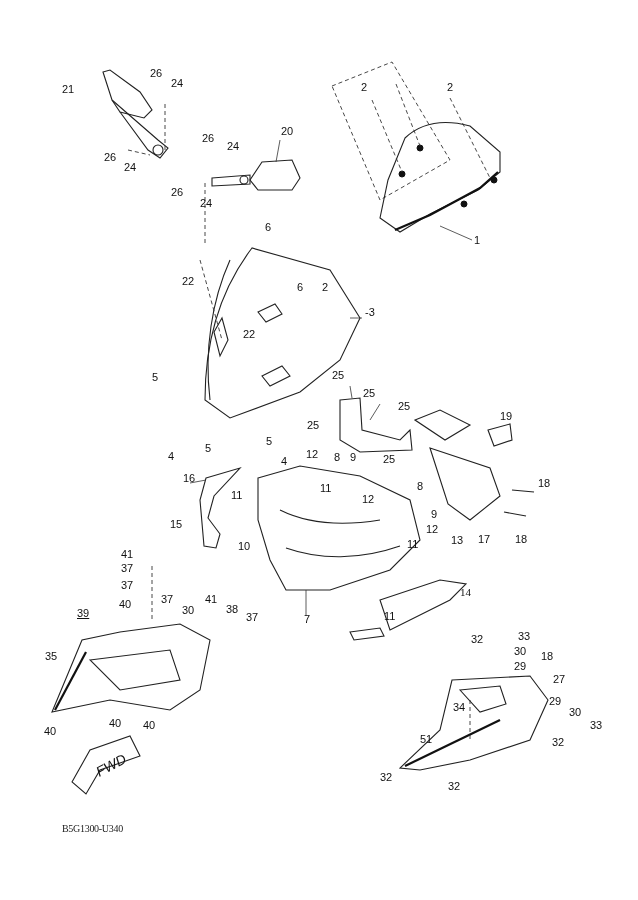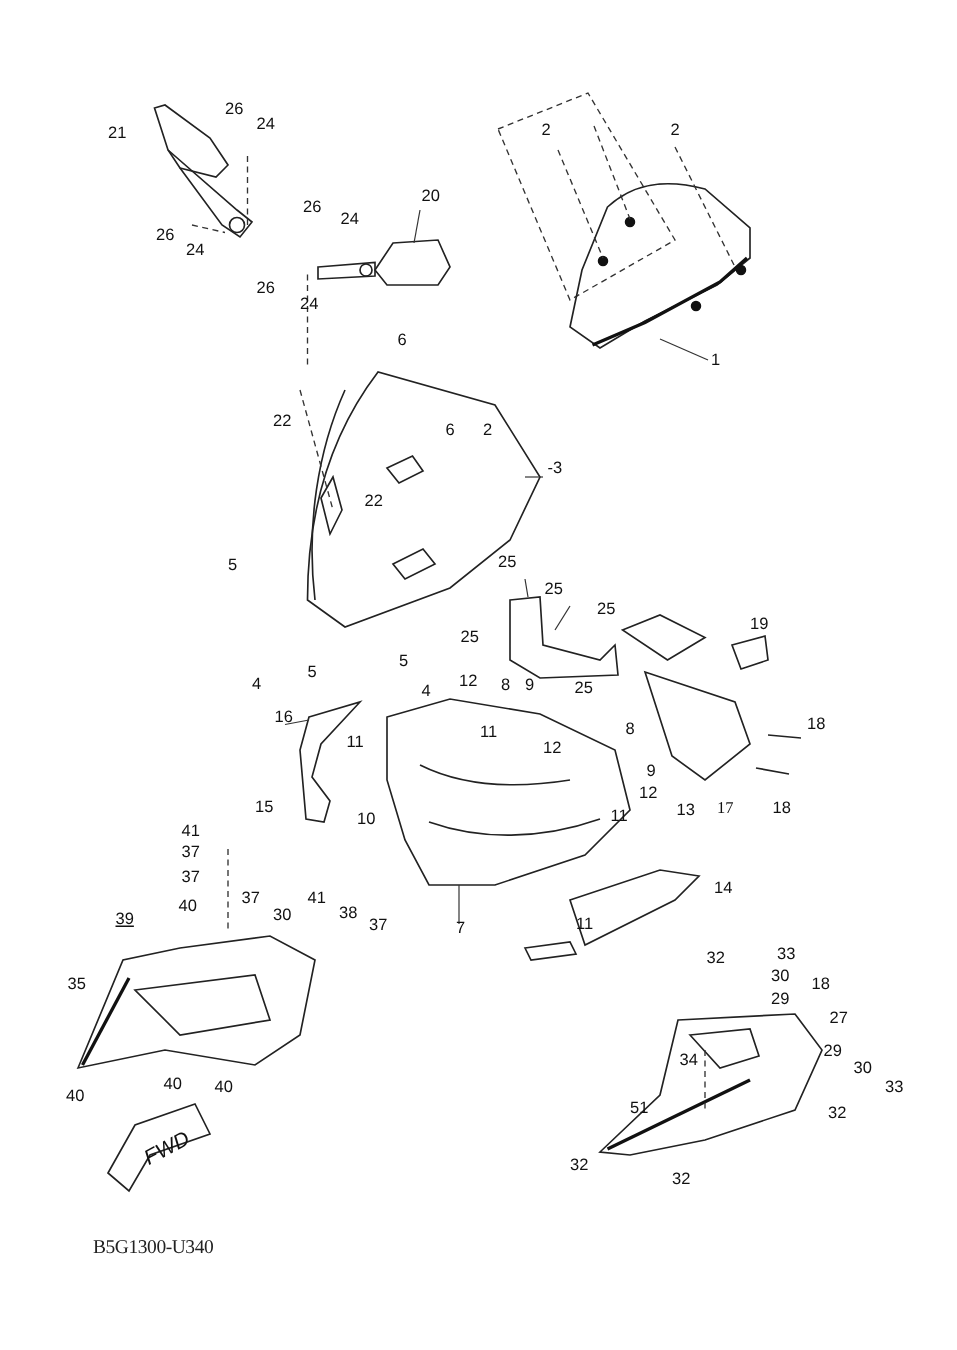--- a/index.html
+++ b/index.html
@@ -114,7 +114,7 @@
 </svg>
 
 <div id="callouts">
-    <div class="callout" style="left: 72px; top: 84px;">21</div>
+    <div class="callout" style="left: 62px; top: 84px;">21</div>
     <div class="callout" style="left: 150px; top: 68px;">26</div>
     <div class="callout" style="left: 171px; top: 78px;">24</div>
     <div class="callout" style="left: 104px; top: 152px;">26</div>

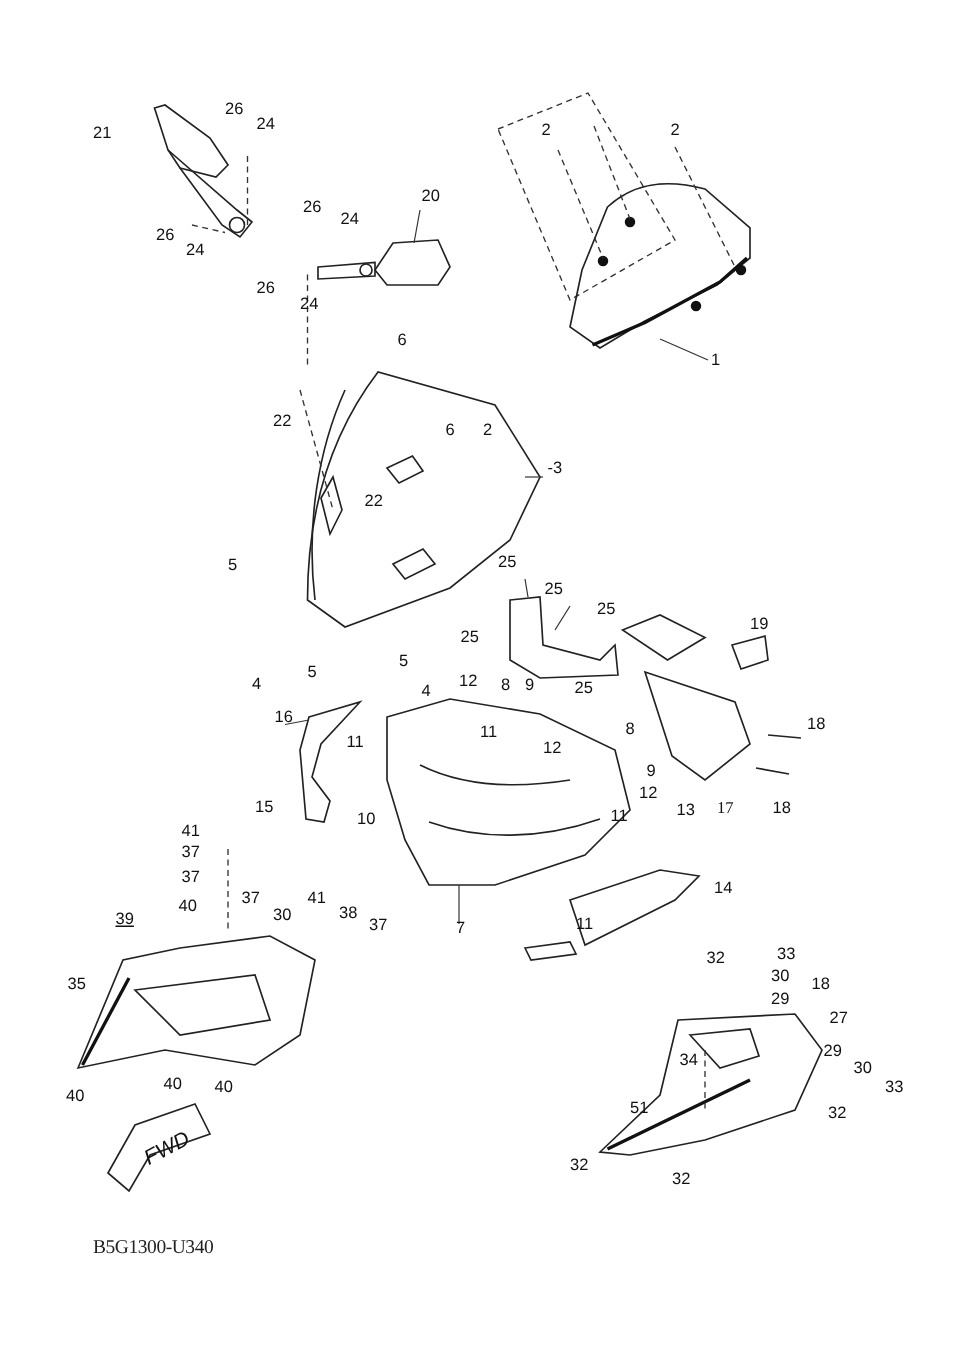--- a/index.html
+++ b/index.html
@@ -155,7 +155,7 @@
     <div class="callout" style="left: 431px; top: 509px;">9</div>
     <div class="callout" style="left: 426px; top: 524px;">12</div>
     <div class="callout" style="left: 538px; top: 478px;">18</div>
-    <div class="callout" style="left: 170px; top: 533px;">15</div>
+    <div class="callout" style="left: 170px; top: 519px;">15</div>
     <div class="callout" style="left: 478px; top: 534px; font-family: Liberation Serif, serif;">17</div>
     <div class="callout" style="left: 515px; top: 534px;">18</div>
     <div class="callout" style="left: 238px; top: 541px;">10</div>

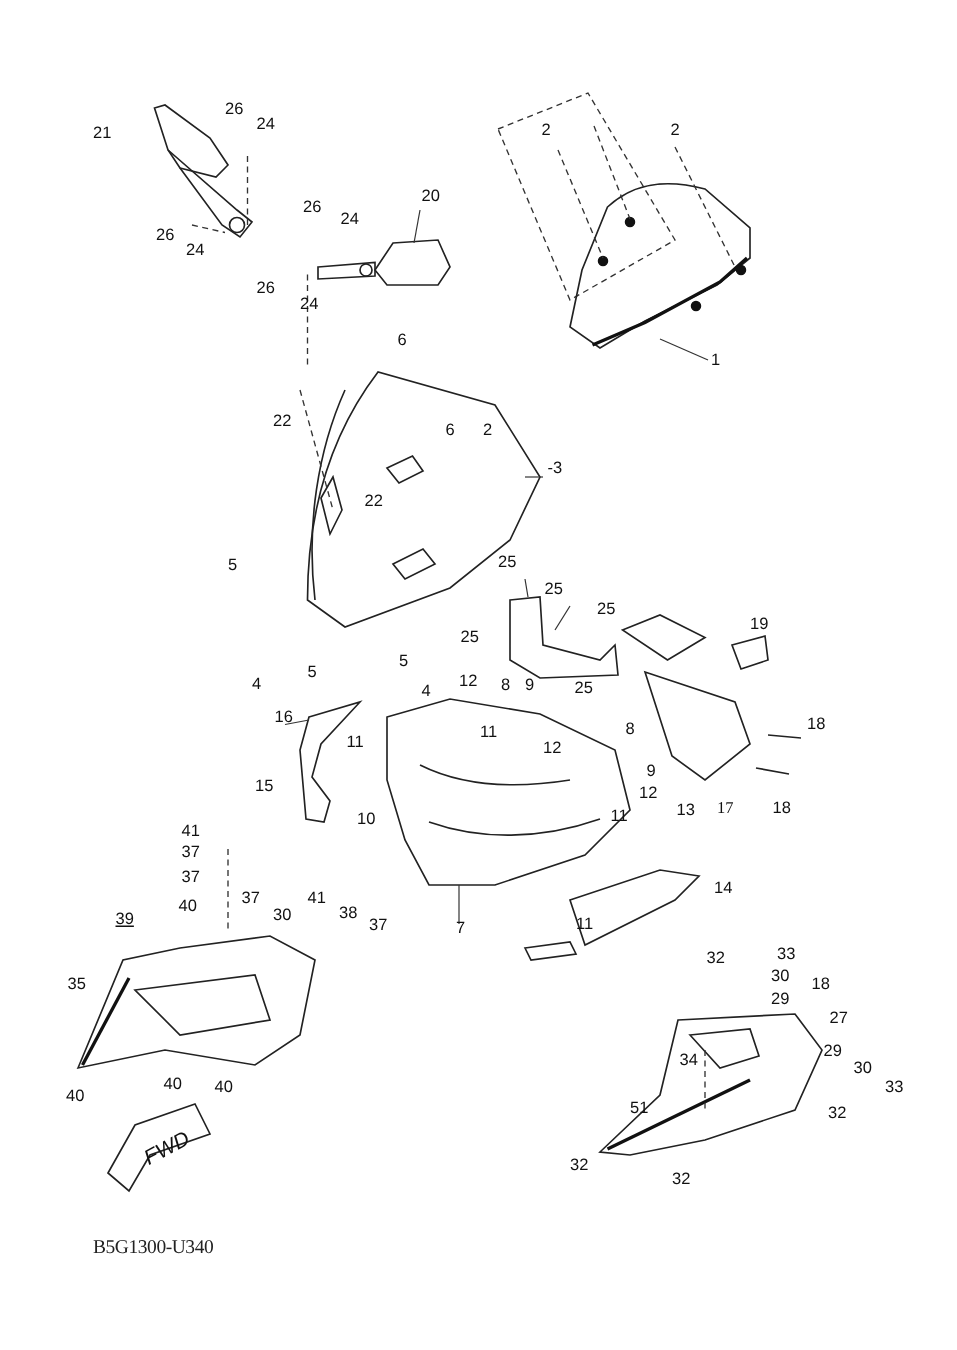--- a/index.html
+++ b/index.html
@@ -156,7 +156,7 @@
     <div class="callout" style="left: 426px; top: 524px;">12</div>
     <div class="callout" style="left: 538px; top: 478px;">18</div>
     <div class="callout" style="left: 170px; top: 519px;">15</div>
-    <div class="callout" style="left: 478px; top: 534px; font-family: Liberation Serif, serif;">17</div>
+    <div class="callout" style="left: 478px; top: 534px;">17</div>
     <div class="callout" style="left: 515px; top: 534px;">18</div>
     <div class="callout" style="left: 238px; top: 541px;">10</div>
     <div class="callout" style="left: 407px; top: 539px;">11</div>

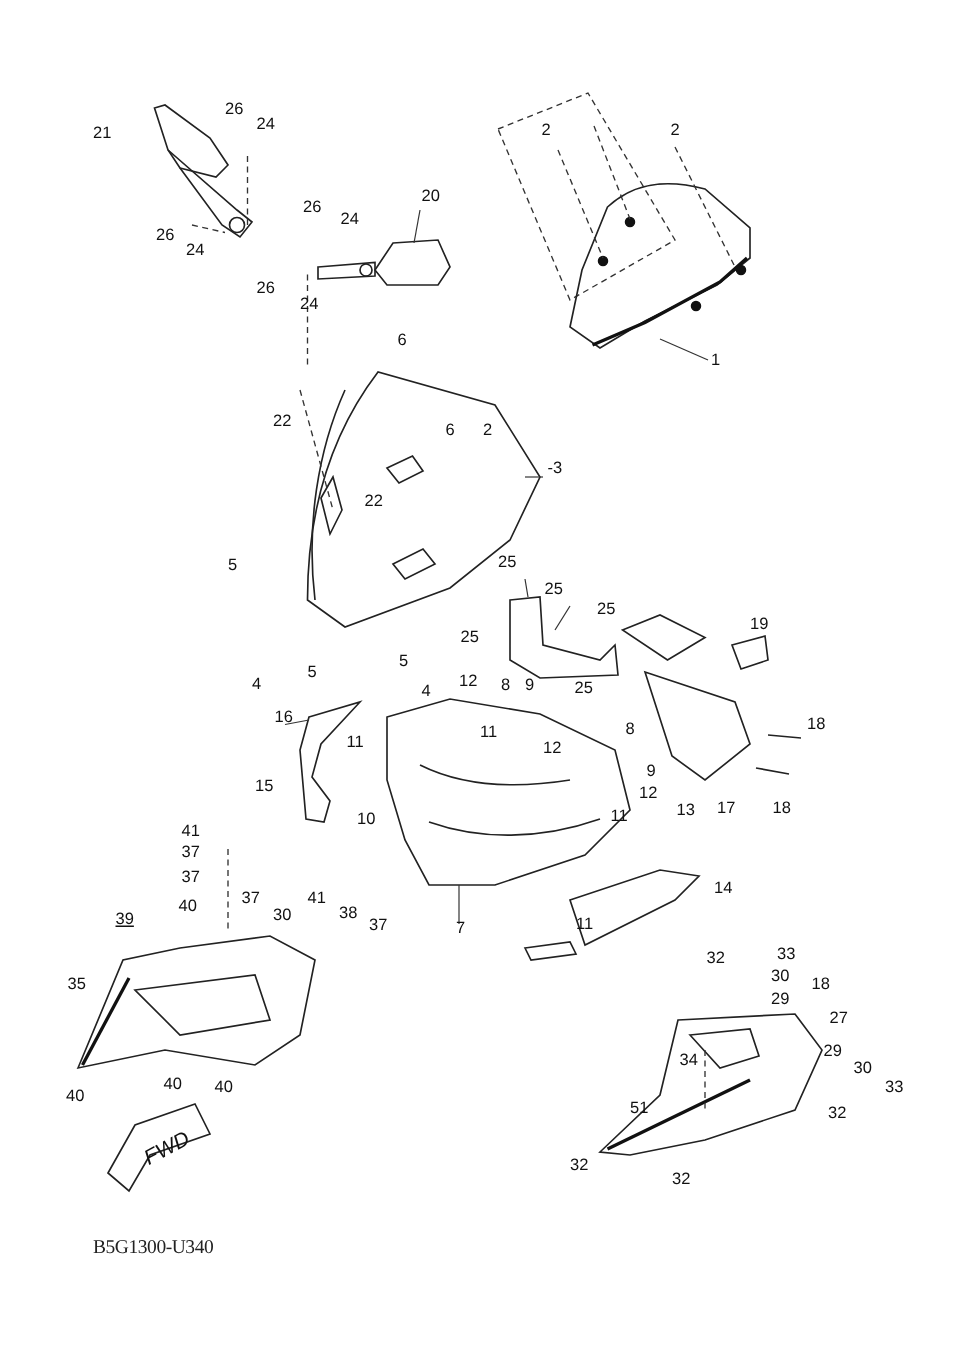--- a/index.html
+++ b/index.html
@@ -164,7 +164,7 @@
     <div class="callout" style="left: 121px; top: 563px;">37</div>
     <div class="callout" style="left: 121px; top: 580px;">37</div>
     <div class="callout" style="left: 451px; top: 535px;">13</div>
-    <div class="callout" style="left: 476px; top: 587px;">14</div>
+    <div class="callout" style="left: 460px; top: 587px; font-family: Liberation Serif, serif;">14</div>
     <div class="callout" style="left: 161px; top: 594px;">37</div>
     <div class="callout" style="left: 205px; top: 594px;">41</div>
     <div class="callout" style="left: 119px; top: 599px;">40</div>

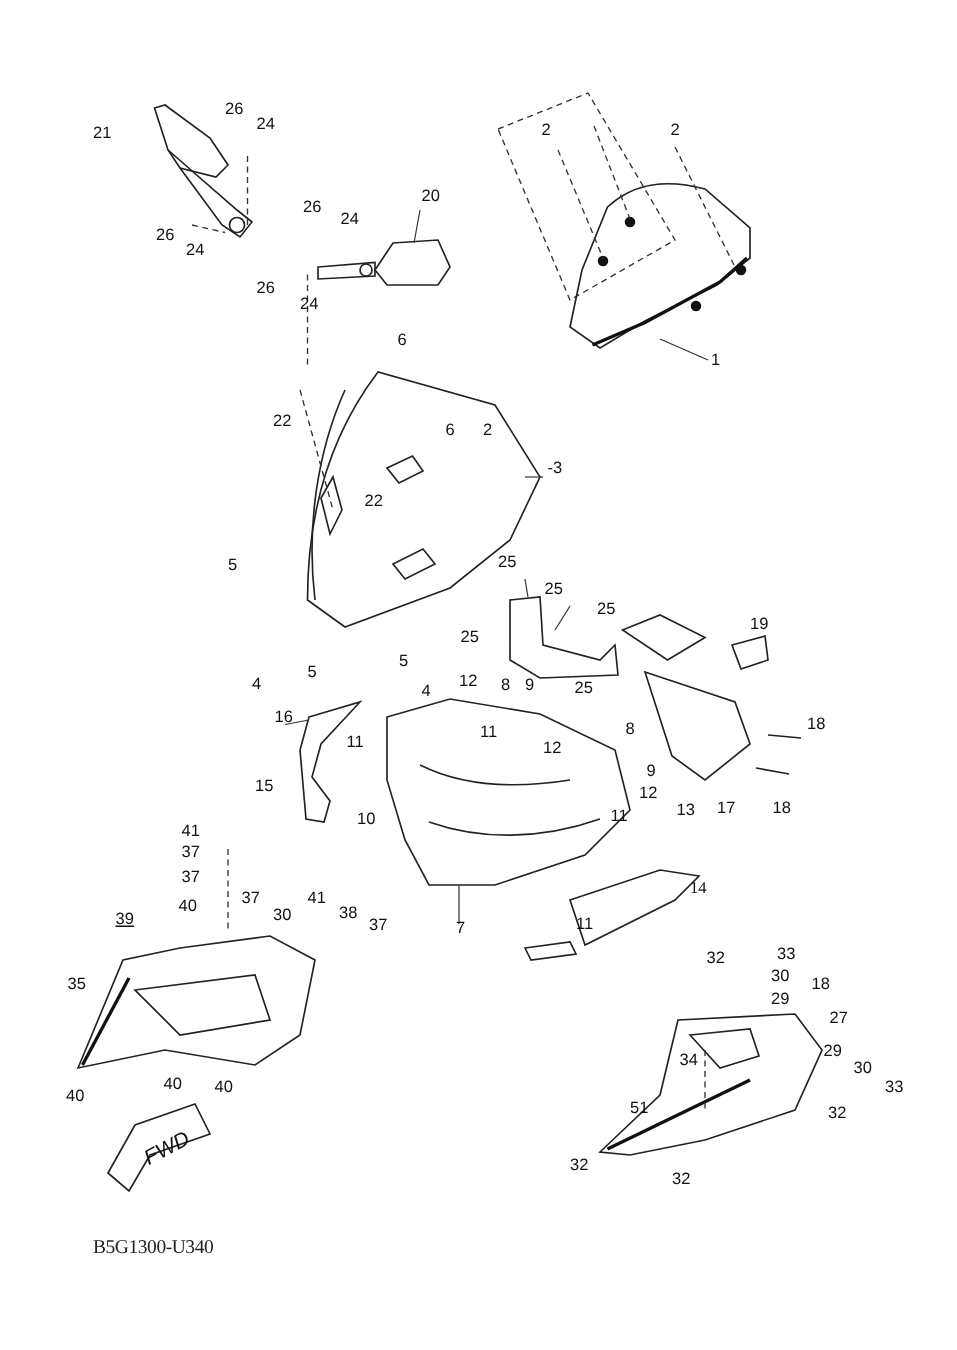--- a/index.html
+++ b/index.html
@@ -15,7 +15,7 @@
              font-family:"Liberation Sans", sans-serif; white-space:nowrap; }
   #fwd-label { position:absolute; left:95px; top:757px; font-size:14px; font-style:italic;
                transform:rotate(-28deg); color:#111; font-family:"Liberation Sans", sans-serif; }
-  #drawing-code { position:absolute; left:62px; top:823px; font-size:13px; color:#222;
+  #drawing-code { position:absolute; left:62px; top:823px; font-size:10px; color:#222;
                   font-family:"Liberation Serif", serif; letter-spacing:-0.3px; }
 </style>
 </head>

